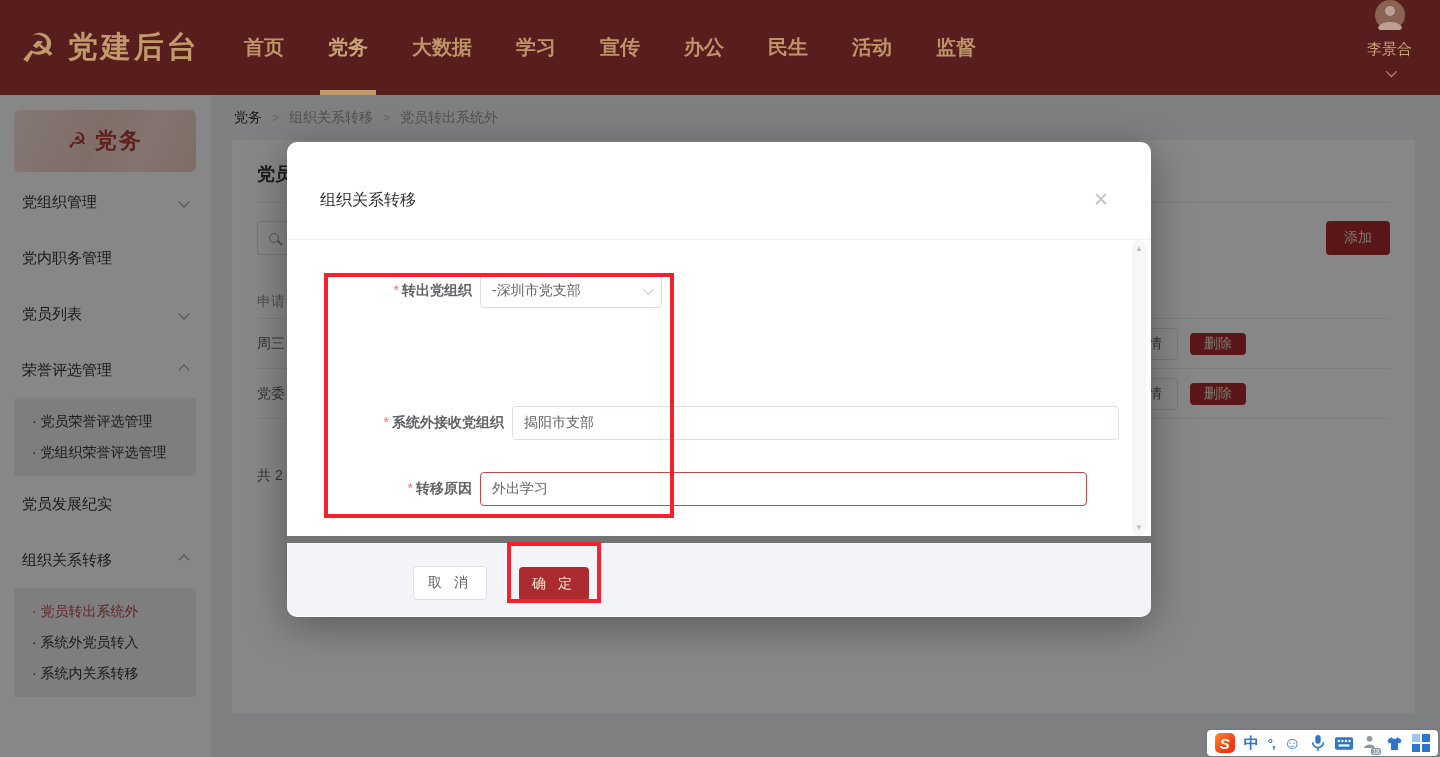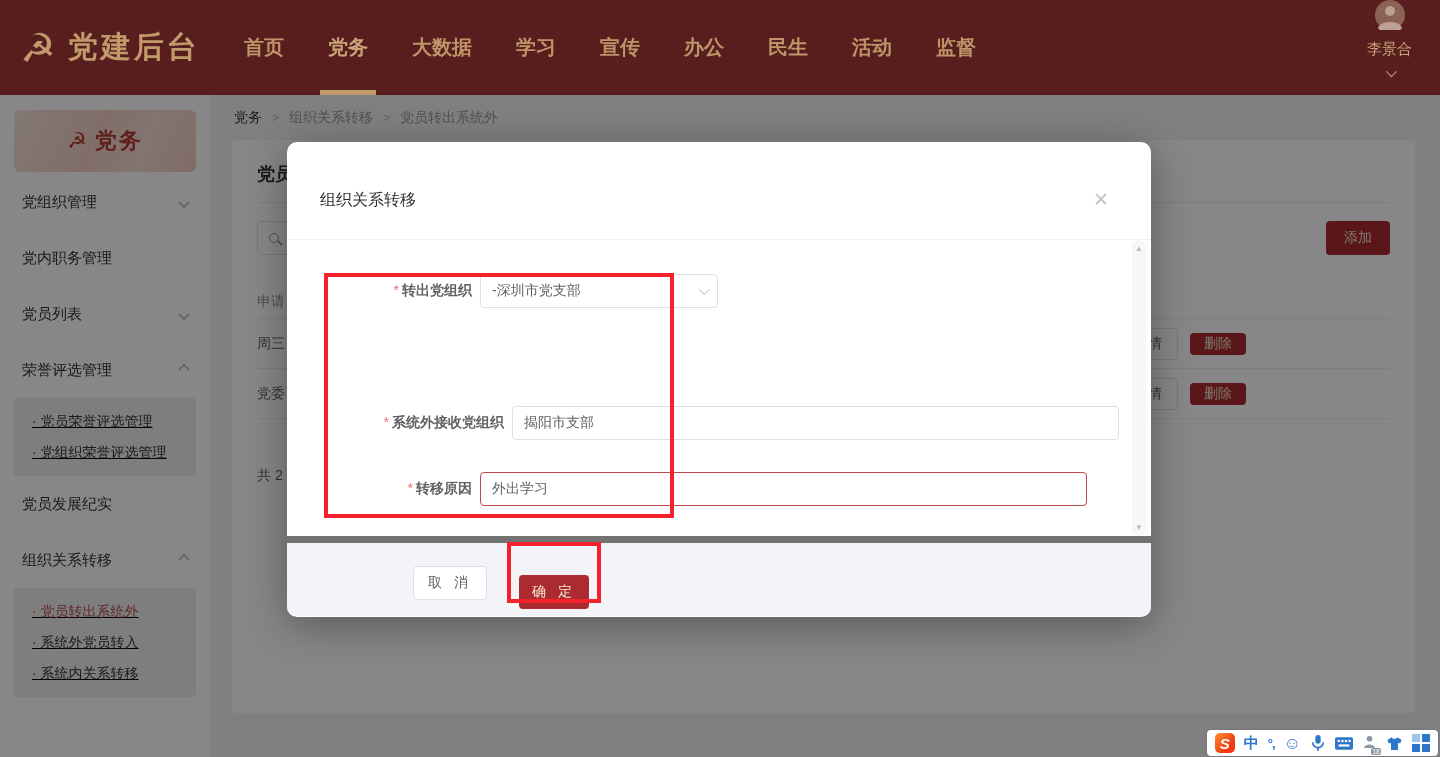--- a/index.html
+++ b/index.html
@@ -67,7 +67,7 @@
   .form-row { position:absolute; left:0; width:100%; height:34px; display:flex; align-items:center; }
   .form-label { width:193px; text-align:right; font-size:14px; color:#606266; font-weight:bold; padding-right:8px; }
   .req { color:#F56C6C; margin-right:3px; font-weight:normal; }
-  .sel { margin-left:0; width:238px; height:34px; border:1px solid #DCDFE6; border-radius:4px; display:flex; align-items:center; justify-content:space-between; padding:0 10px 0 11px; background:#fff; cursor:pointer;gap:20px; }
+  .sel { margin-left:0; width:182px; height:34px; border:1px solid #DCDFE6; border-radius:4px; display:flex; align-items:center; justify-content:space-between; padding:0 10px 0 11px; background:#fff; cursor:pointer;gap:20px; }
   .sel-text { font-size:14px; color:#606266; }
   .sel-arrow { width:8px; height:8px; border-right:1.4px solid #C0C4CC; border-bottom:1.4px solid #C0C4CC; transform:rotate(45deg) translateY(-2px); }
   .txt-input { width:607px; height:34px; border:1px solid #DCDFE6; border-radius:4px; padding:0 11px; font-size:14px; color:#606266; font-family:inherit; background:#fff; }

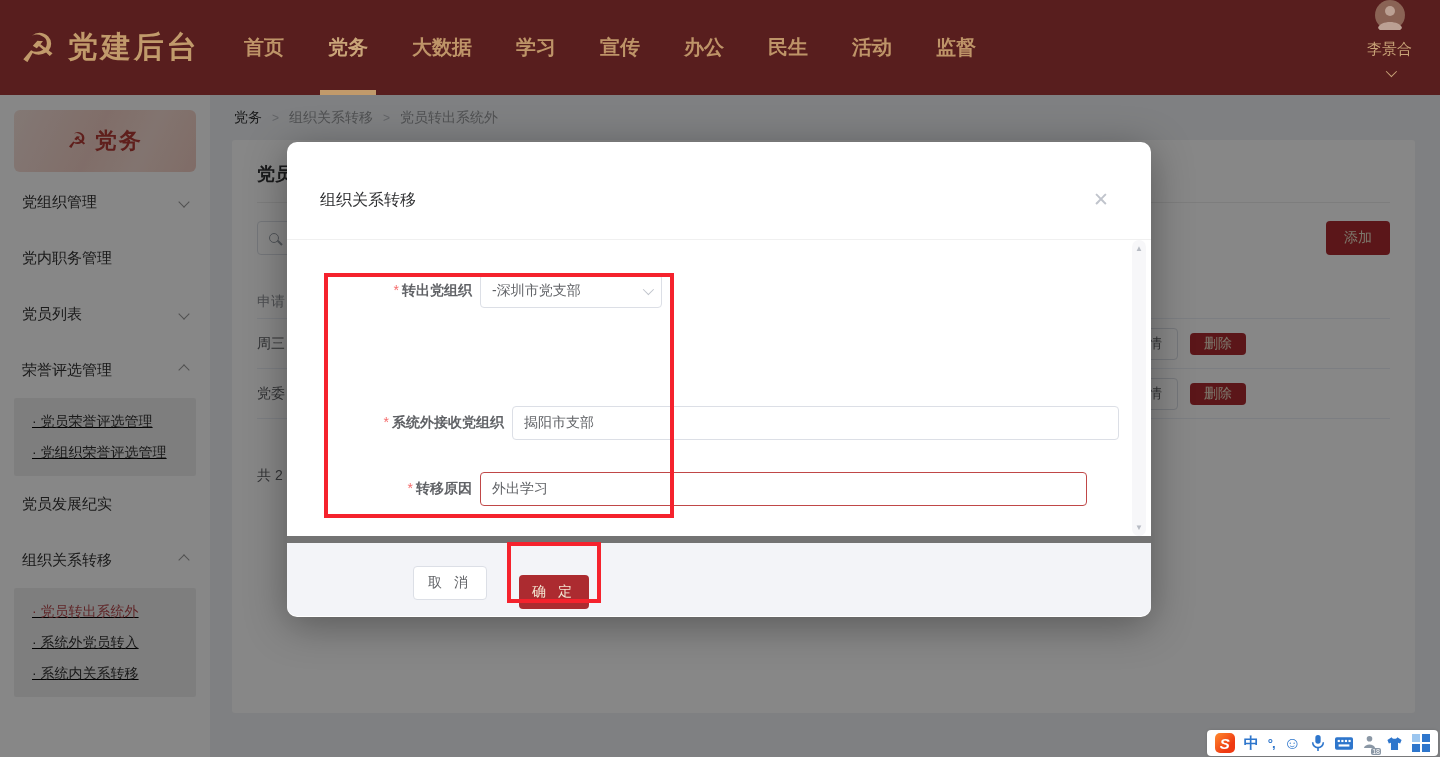--- a/index.html
+++ b/index.html
@@ -29,7 +29,7 @@
   .side-item .schev { width:8px; height:8px; border-right:1.4px solid #999; border-bottom:1.4px solid #999; }
   .schev.down { transform:rotate(45deg); }
   .schev.up { transform:rotate(-135deg); }
-  .submenu { background:#EFEFEF; margin:0 14px; padding:8px 0; border-radius:2px;text-decoration:underline; }
+  .submenu { background:#EFEFEF; margin:0 14px; padding:8px 0; border-radius:2px; }
   .submenu-item { height:31px; line-height:31px; padding-left:18px; font-size:14px; color:#333; cursor:pointer; }
   .submenu-item.active { color:#B5494E; }
 

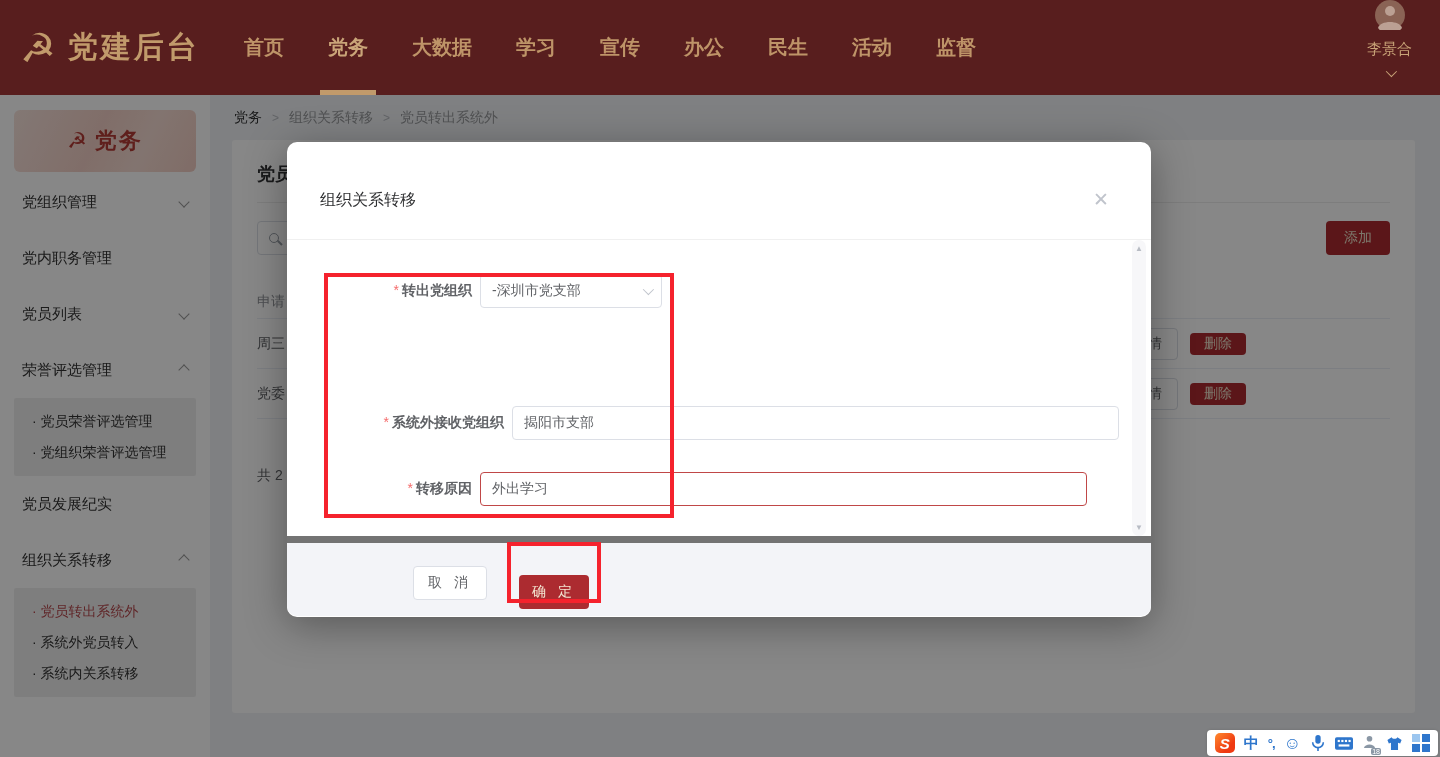--- a/index.html
+++ b/index.html
@@ -76,7 +76,7 @@
   .mscroll .arr { position:absolute; left:0; width:14px; font-size:8px; color:#B8BCC4; text-align:center; }
   .modal-footer { position:relative; height:80px; background:#F3F4F8; border-top:7px solid #737373; border-radius:0 0 10px 10px; }
   .btn-cancel { position:absolute; left:126px; top:23px; width:74px; height:34px; background:#fff; border:1px solid #DCDFE6; border-radius:4px; font-size:14px; color:#606266; letter-spacing:4px; cursor:pointer; }
-  .btn-confirm { position:absolute; left:232px; top:32px; width:70px; height:34px; background:#AC2B30; border:none; border-radius:4px; font-size:14px; color:#F3E6D2; letter-spacing:4px; cursor:pointer; }
+  .btn-confirm { position:absolute; left:232px; top:24px; width:70px; height:34px; background:#AC2B30; border:none; border-radius:4px; font-size:14px; color:#F3E6D2; letter-spacing:4px; cursor:pointer; }
 
   
   .anno { position:absolute; border:4px solid #F5222D; z-index:30; pointer-events:none; }

